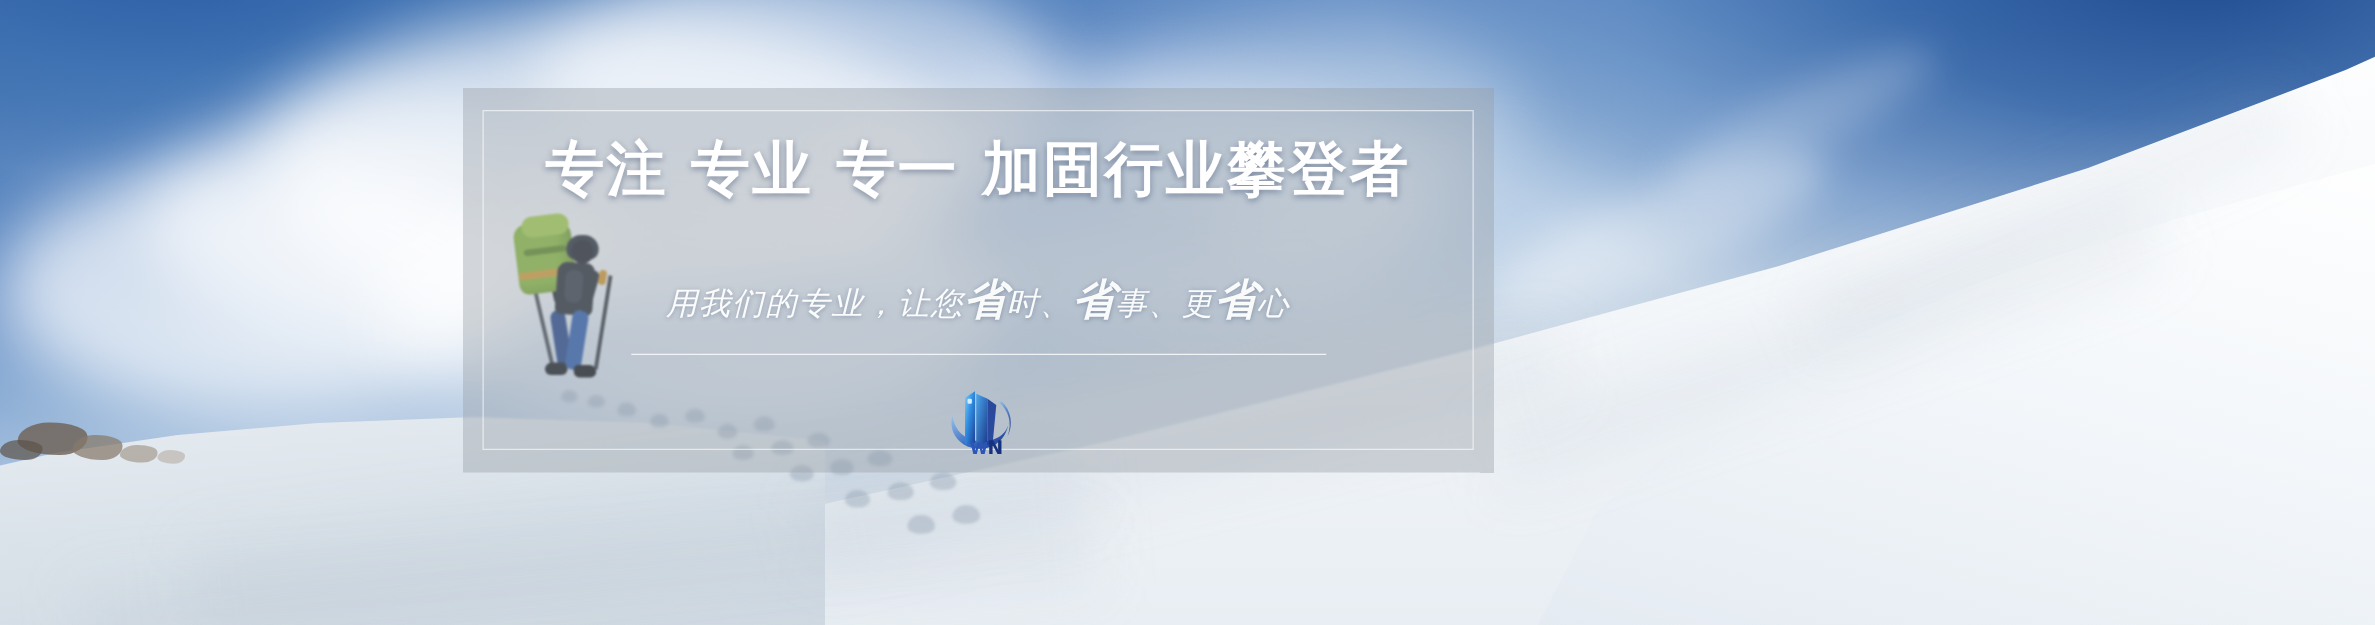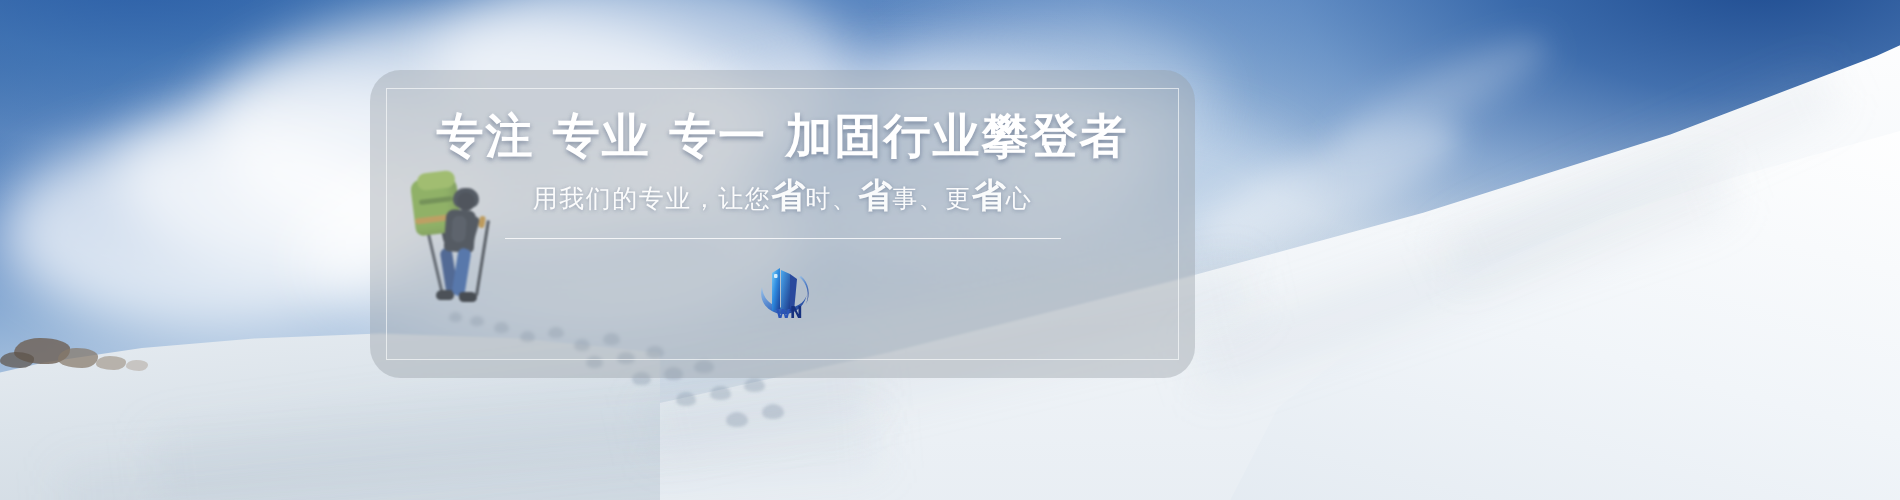--- a/index.html
+++ b/index.html
@@ -149,7 +149,6 @@
     position:absolute;left:370px;top:70px;width:825px;height:308px;
     background:rgba(150,157,166,.40);
     backdrop-filter:blur(1px);
-    border-radius:31px;
   }
   .panel-inner-border{
     position:absolute;left:16px;top:18px;right:16px;bottom:18px;

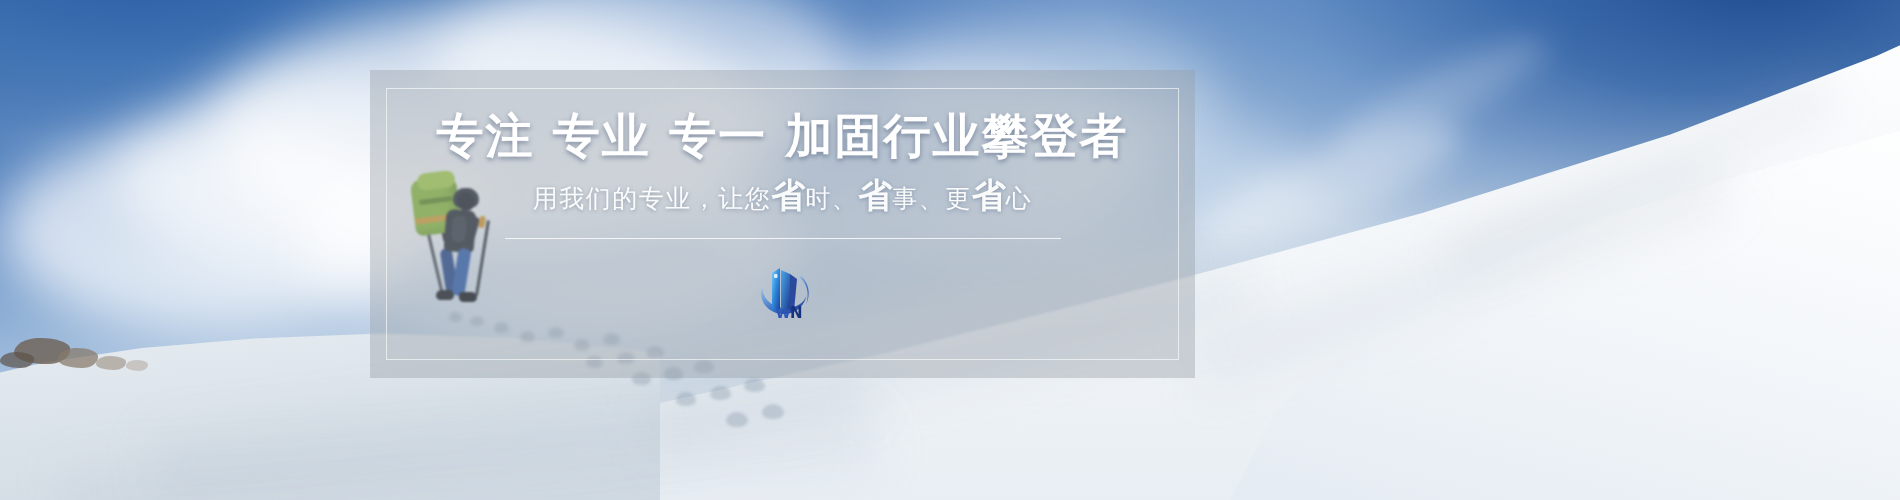--- a/index.html
+++ b/index.html
@@ -177,7 +177,7 @@
   }
 
   .subtitle{
-    margin-top:19px;
+    margin-top:64px;
     color:rgba(255,255,255,.95);
     font-size:25px;
     font-weight:normal;
@@ -185,7 +185,7 @@
     white-space:nowrap;
     line-height:1;
     text-shadow:0 1px 4px rgba(30,50,85,.35);
-    display:flex;align-items:baseline;
+    display:flex;align-items:baseline;font-style:italic;
   }
   .subtitle .big{
     font-size:34px;

